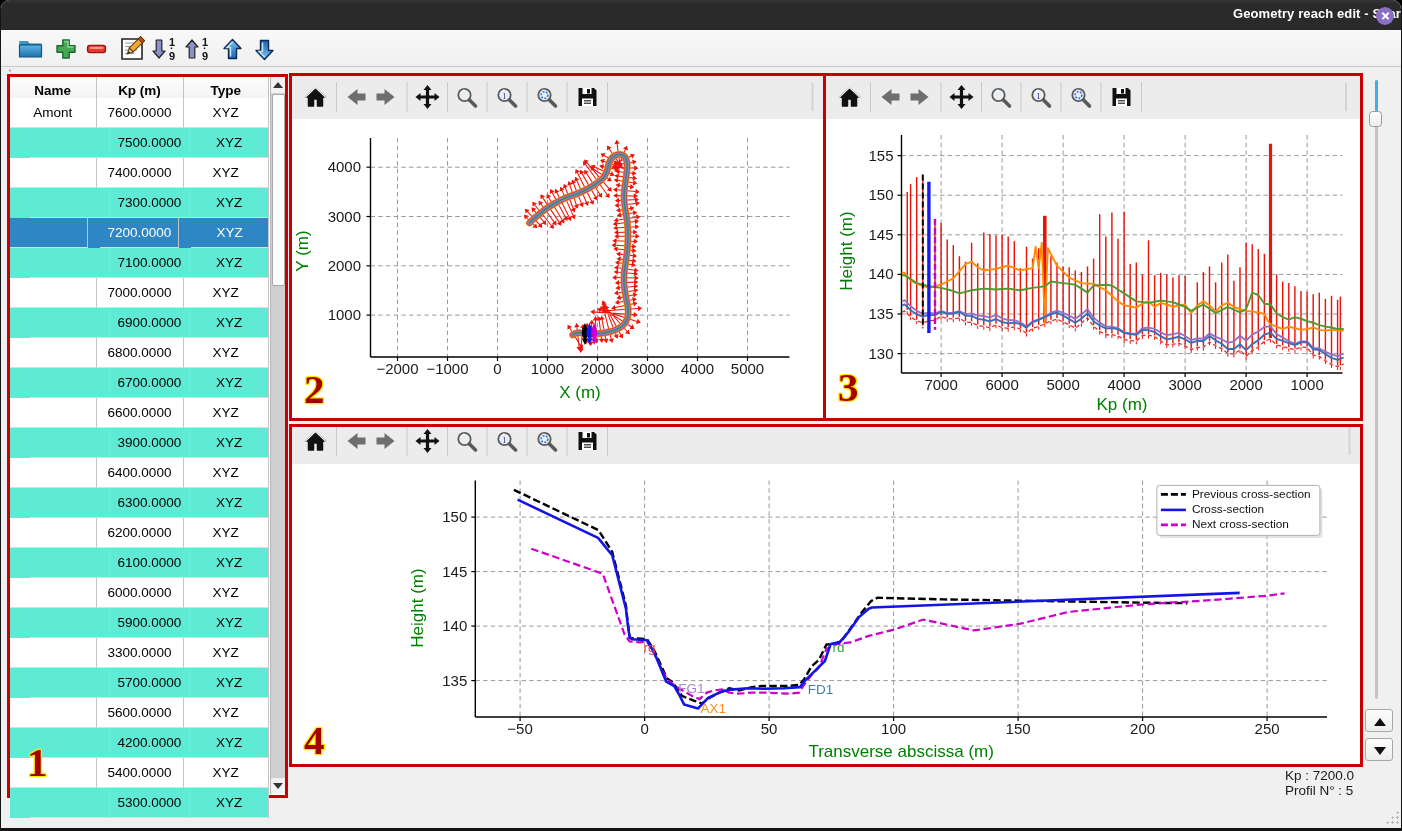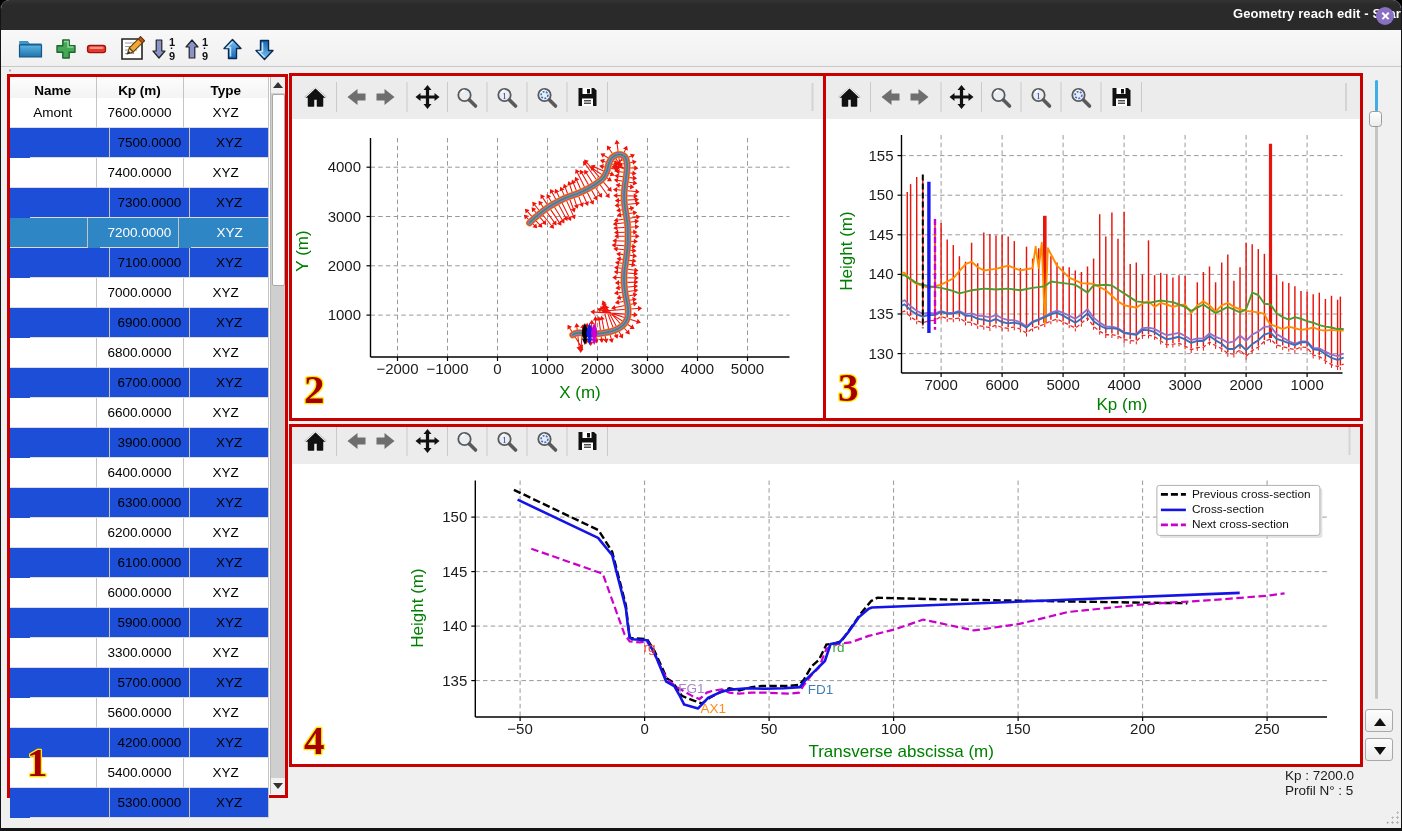--- a/index.html
+++ b/index.html
@@ -19,7 +19,7 @@
 #thead div, .trow div { border-right:1px solid #c4c4c4; display:flex; align-items:center; justify-content:center; }
 #tbody { position:absolute; left:0; top:21px; width:259px; height:736px; overflow:hidden; }
 .trow { display:flex; height:30px; font-size:13.5px; background:#fff; }
-.trow.alt { background:#1d4ed8;padding-left:20px; }
+.trow.alt { background:#5eead4;padding-left:20px; }
 .trow.sel { background:#2e86c4; color:#fff;gap:12px; }
 .trow div { border-bottom:1px solid #dcdcdc; }
 .c1 { width:86.5px; } .c2 { width:87px; } .c3 { width:85.5px; }

